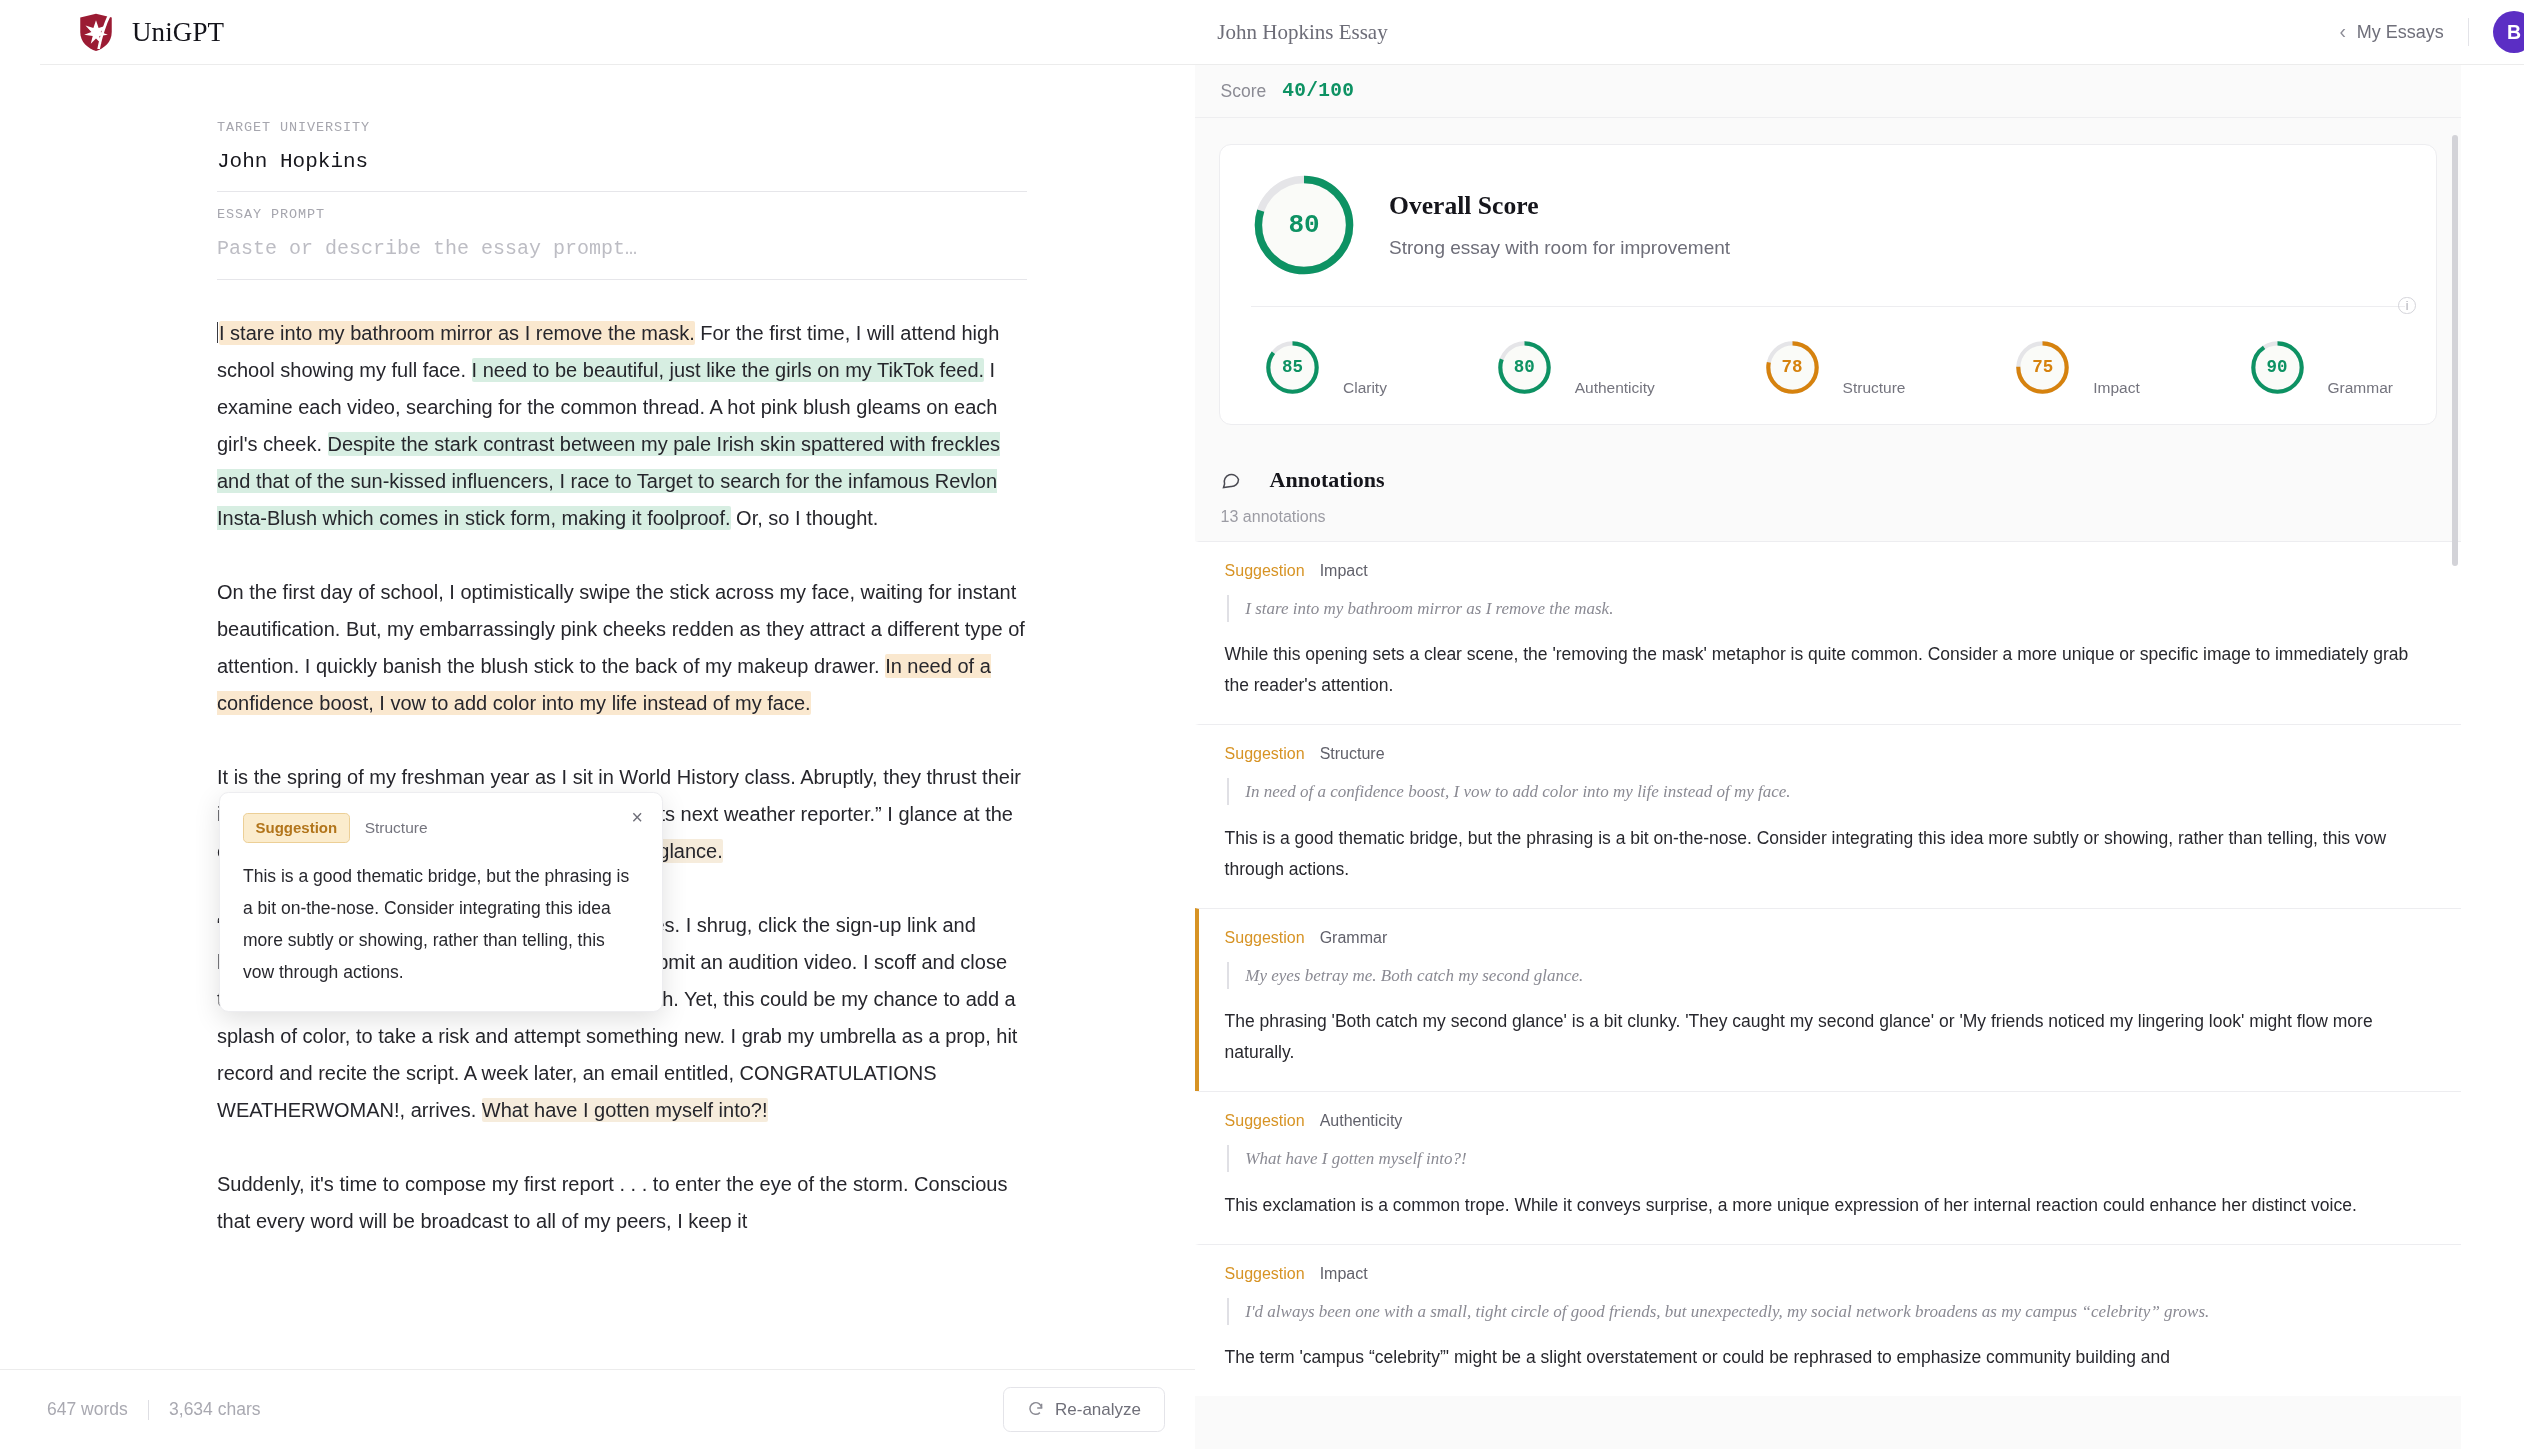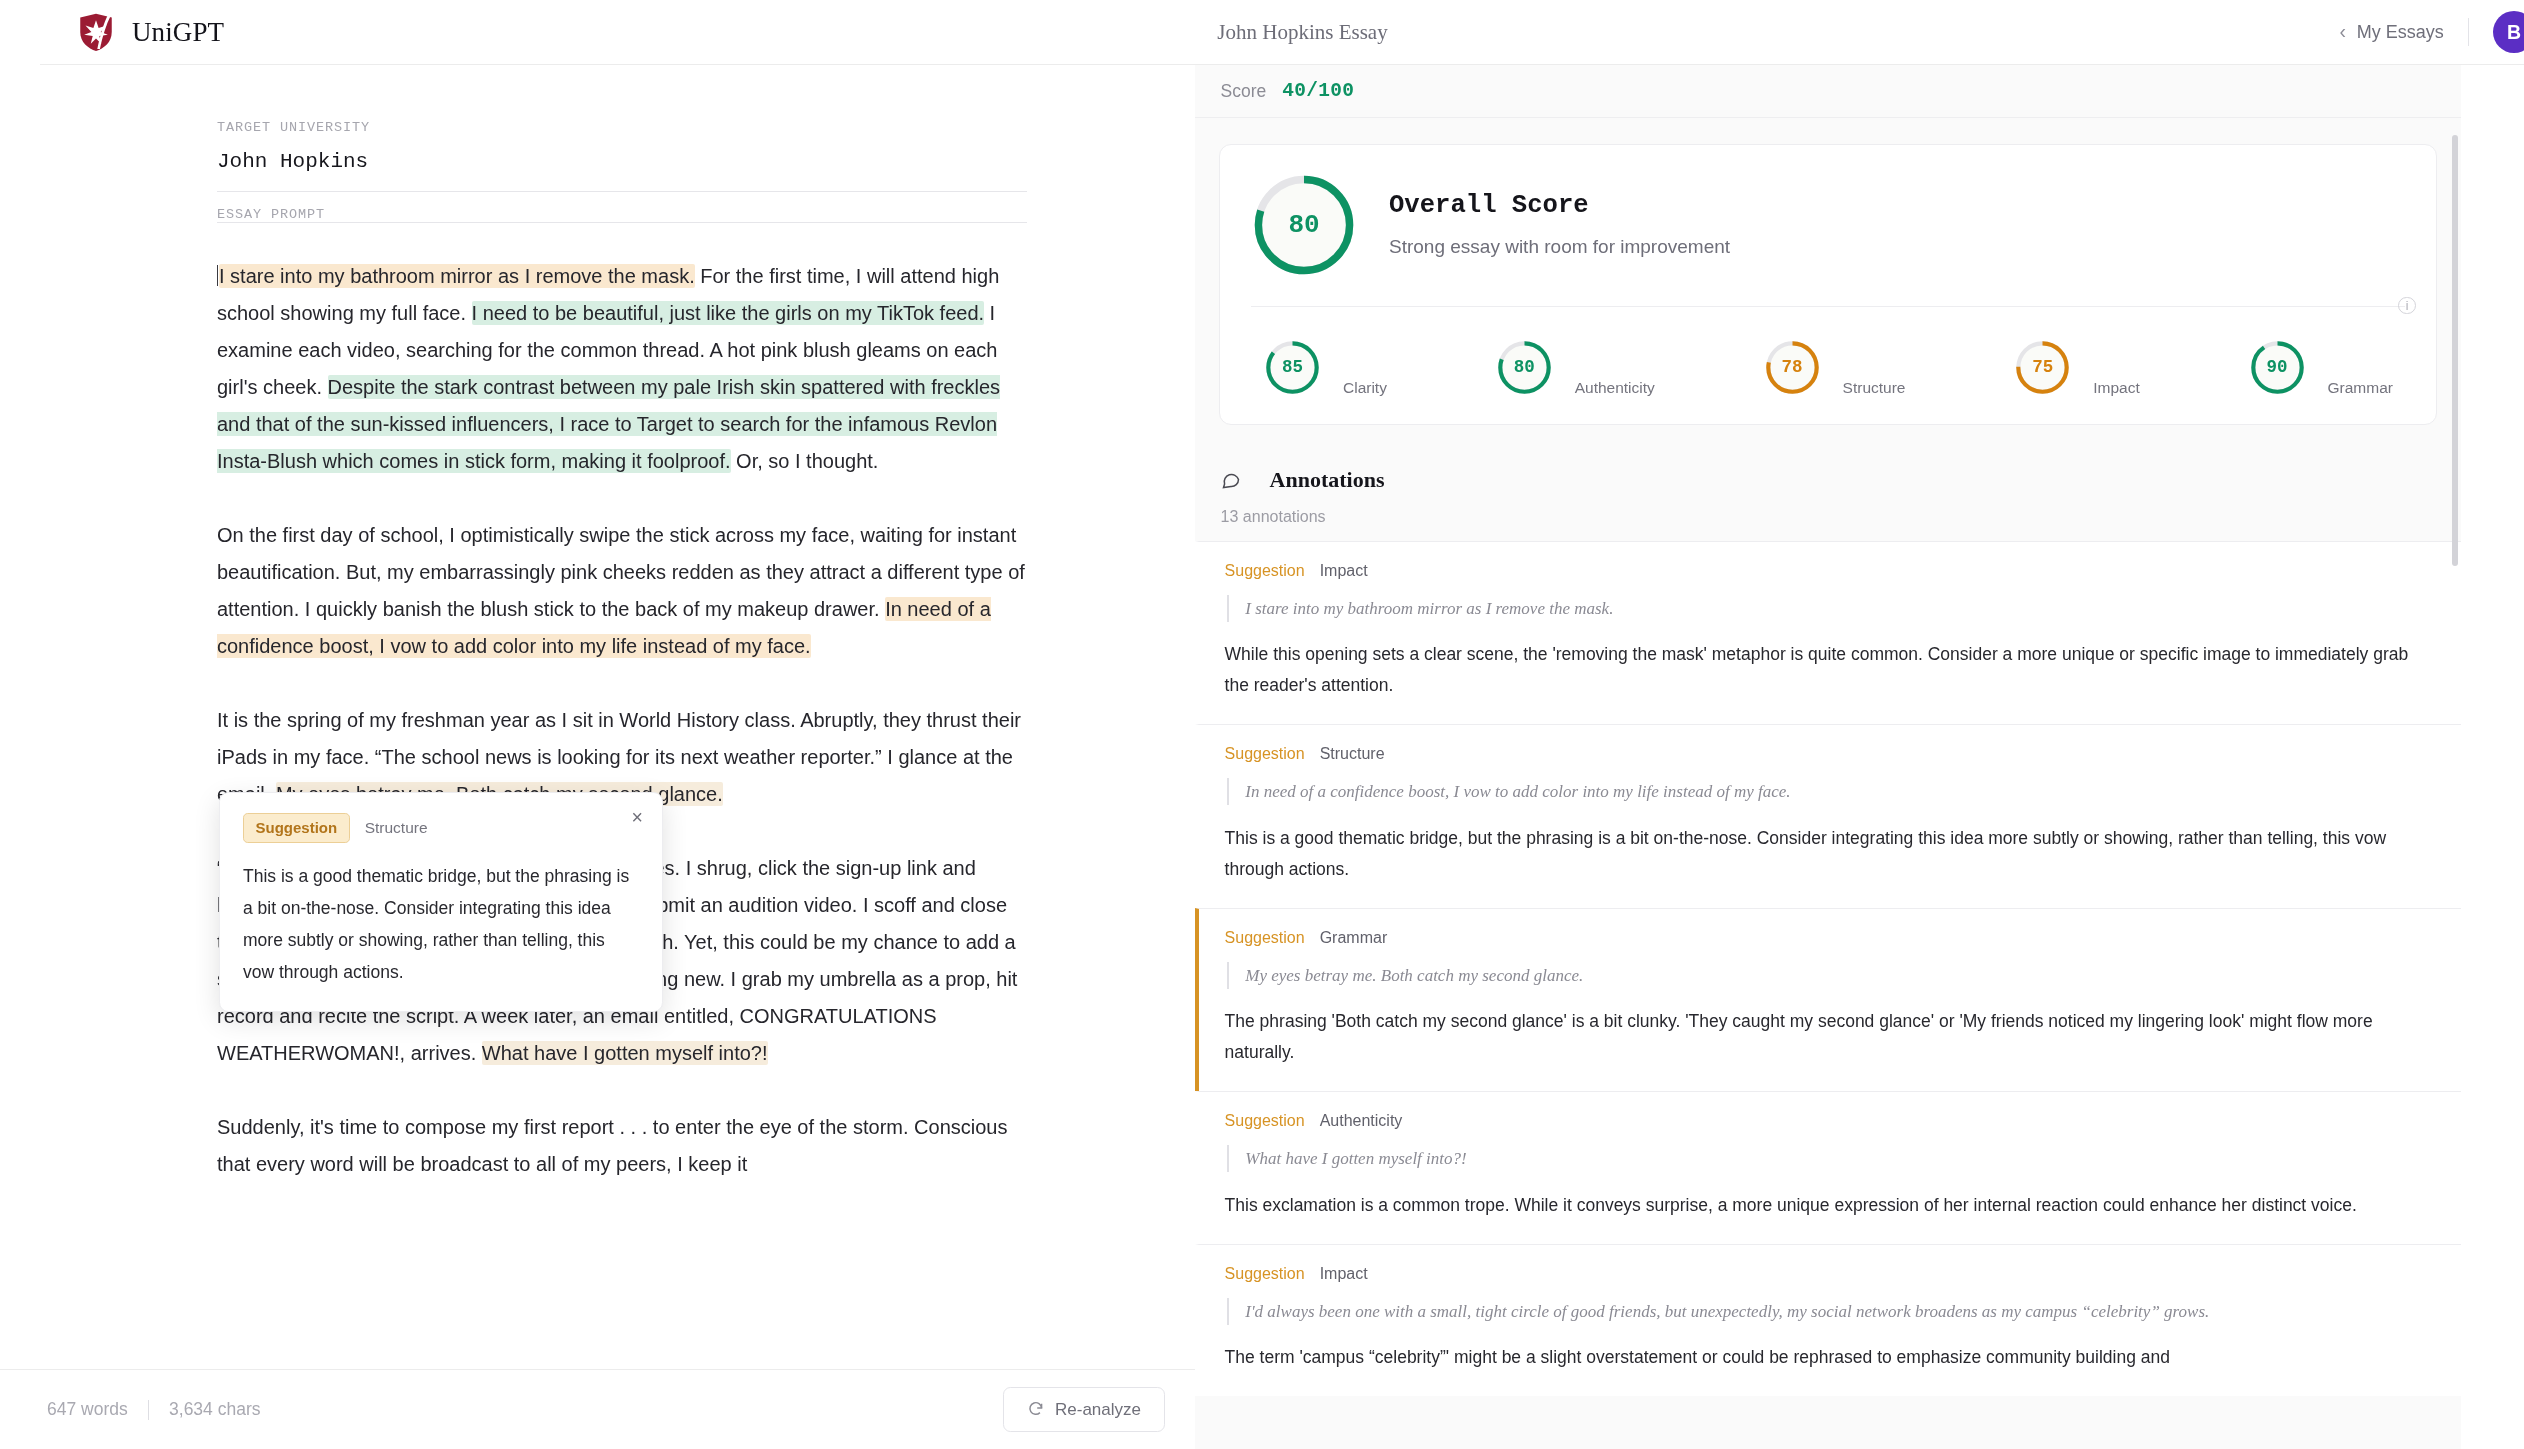--- a/index.html
+++ b/index.html
@@ -159,7 +159,7 @@
     font-size: 26px; font-weight: 700; color: #0d9263;
   }
   .overall-title {
-    font-family: Liberation Mono, monospace;
+    font-family: Liberation Serif, serif;
     font-size: 25.6px; font-weight: 700; color: #15151b;
   }
   .overall-sub { font-size: 19px; color: #6e6e79; margin-top: 16px; }

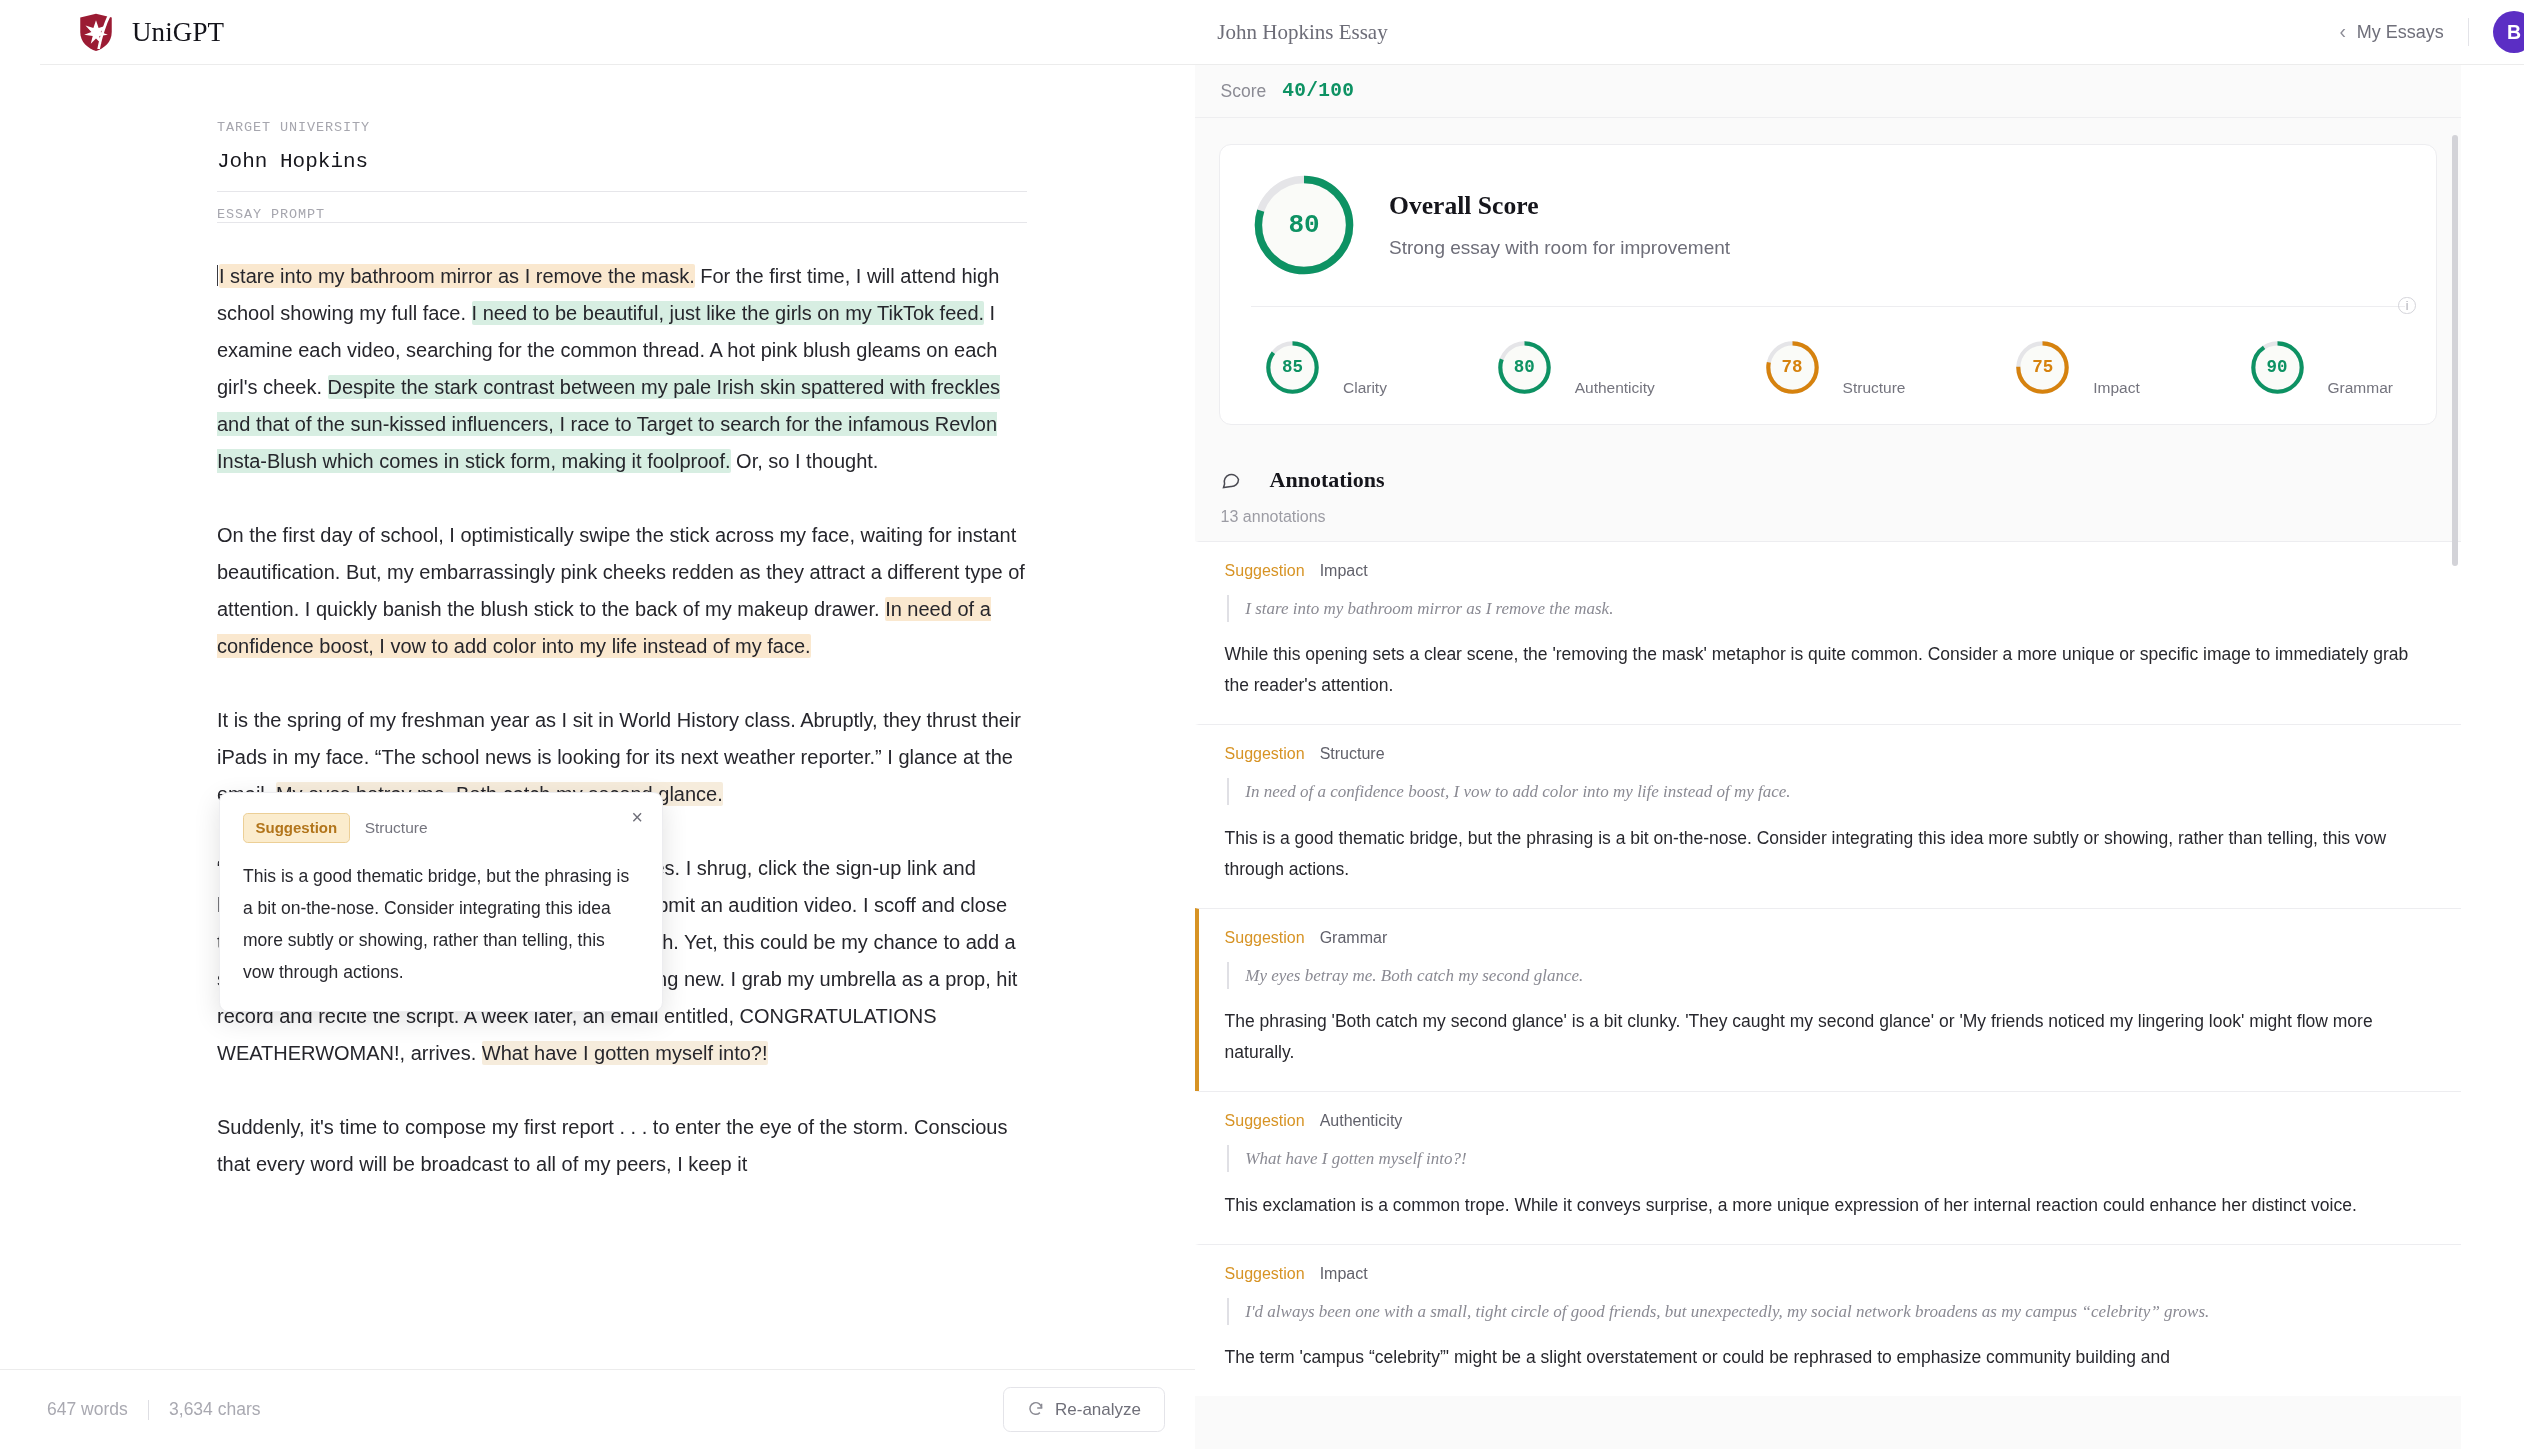--- a/index.html
+++ b/index.html
@@ -259,6 +259,7 @@
     <div class="meta-value">John Hopkins</div>
     <div class="meta-rule"></div>
     <div class="meta-label" style="margin-top:15px;">ESSAY PROMPT</div>
+    <div class="meta-ph">Paste or describe the essay prompt…</div>
     <div class="meta-rule"></div>
   </div>
 

